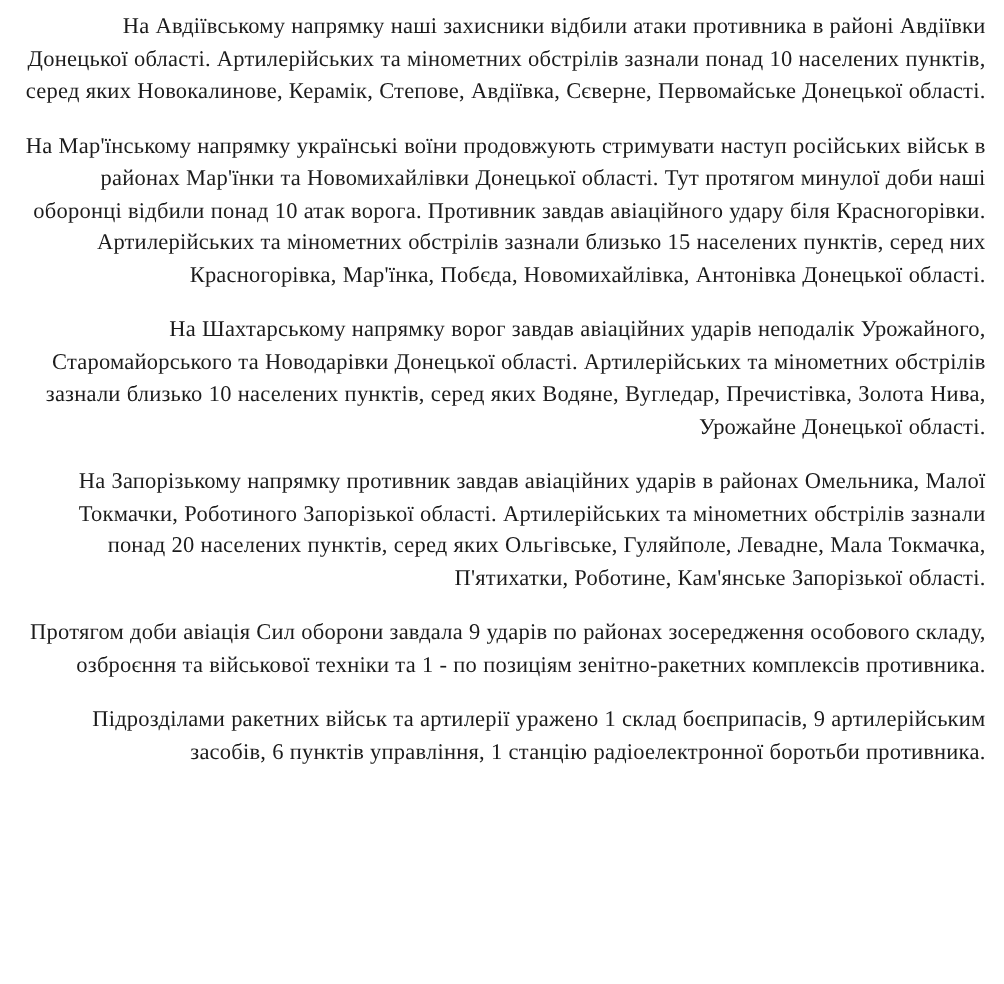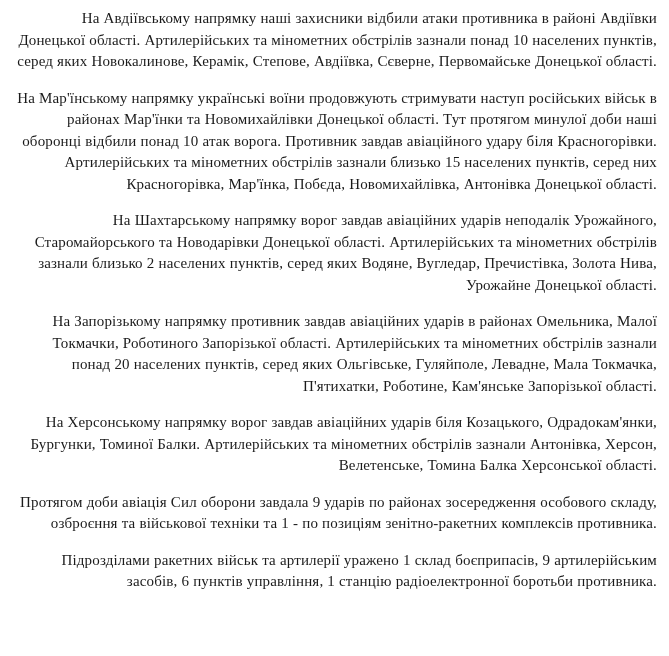--- a/index.html
+++ b/index.html
@@ -38,7 +38,7 @@
 <div class="doc">
   <p class="para">На Авдіївському напрямку наші захисники відбили атаки противника в районі Авдіївки Донецької області. Артилерійських та мінометних обстрілів зазнали понад 10 населених пунктів, серед яких Новокалинове, Керамік, Степове, Авдіївка, Сєверне, Первомайське Донецької області.</p>
   <p class="para">На Мар'їнському напрямку українські воїни продовжують стримувати наступ російських військ в районах Мар'їнки та Новомихайлівки Донецької області. Тут протягом минулої доби наші оборонці відбили понад 10 атак ворога. Противник завдав авіаційного удару біля Красногорівки. Артилерійських та мінометних обстрілів зазнали близько 15 населених пунктів, серед них Красногорівка, Мар'їнка, Побєда, Новомихайлівка, Антонівка Донецької області.</p>
-  <p class="para">На Шахтарському напрямку ворог завдав авіаційних ударів неподалік Урожайного, Старомайорського та Новодарівки Донецької області. Артилерійських та мінометних обстрілів зазнали близько 2 населених пунктів, серед яких Водяне, Вугледар, Пречистівка, Золота Нива, Урожайне Донецької області.</p>
+  <p class="para">На Шахтарському напрямку ворог завдав авіаційних ударів неподалік Урожайного, Старомайорського та Новодарівки Донецької області. Артилерійських та мінометних обстрілів зазнали близько 10 населених пунктів, серед яких Водяне, Вугледар, Пречистівка, Золота Нива, Урожайне Донецької області.</p>
   <p class="para">На Запорізькому напрямку противник завдав авіаційних ударів в районах Омельника, Малої Токмачки, Роботиного Запорізької області. Артилерійських та мінометних обстрілів зазнали понад 20 населених пунктів, серед яких Ольгівське, Гуляйполе, Левадне, Мала Токмачка, П'ятихатки, Роботине, Кам'янське Запорізької області.</p>
   <p class="para">На Херсонському напрямку ворог завдав авіаційних ударів біля Козацького, Одрадокам'янки, Бургунки, Томиної Балки. Артилерійських та мінометних обстрілів зазнали Антонівка, Херсон, Велетенське, Томина Балка Херсонської області.</p>
   <p class="para">Протягом доби авіація Сил оборони завдала 9 ударів по районах зосередження особового складу, озброєння та військової техніки та 1 - по позиціям зенітно-ракетних комплексів противника.</p>

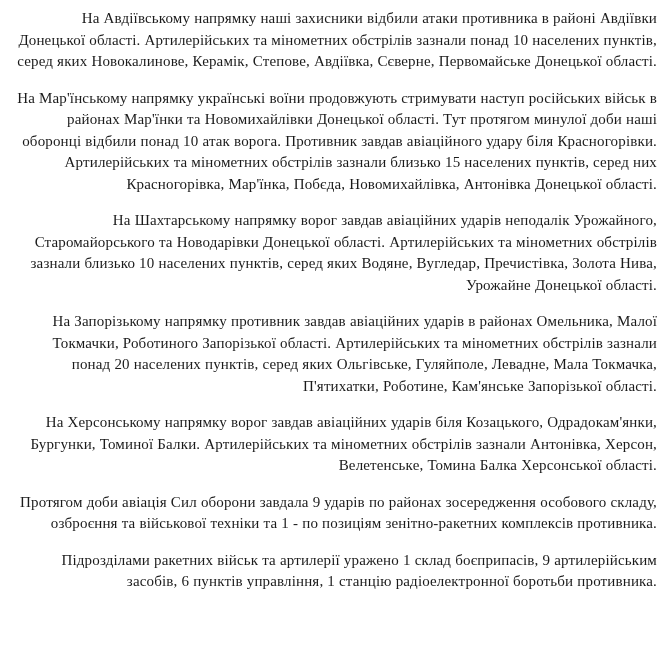--- a/index.html
+++ b/index.html
@@ -40,7 +40,6 @@
   <p class="para">На Мар'їнському напрямку українські воїни продовжують стримувати наступ російських військ в районах Мар'їнки та Новомихайлівки Донецької області. Тут протягом минулої доби наші оборонці відбили понад 10 атак ворога. Противник завдав авіаційного удару біля Красногорівки. Артилерійських та мінометних обстрілів зазнали близько 15 населених пунктів, серед них Красногорівка, Мар'їнка, Побєда, Новомихайлівка, Антонівка Донецької області.</p>
   <p class="para">На Шахтарському напрямку ворог завдав авіаційних ударів неподалік Урожайного, Старомайорського та Новодарівки Донецької області. Артилерійських та мінометних обстрілів зазнали близько 10 населених пунктів, серед яких Водяне, Вугледар, Пречистівка, Золота Нива, Урожайне Донецької області.</p>
   <p class="para">На Запорізькому напрямку противник завдав авіаційних ударів в районах Омельника, Малої Токмачки, Роботиного Запорізької області. Артилерійських та мінометних обстрілів зазнали понад 20 населених пунктів, серед яких Ольгівське, Гуляйполе, Левадне, Мала Токмачка, П'ятихатки, Роботине, Кам'янське Запорізької області.</p>
-  <p class="para">На Херсонському напрямку ворог завдав авіаційних ударів біля Козацького, Одрадокам'янки, Бургунки, Томиної Балки. Артилерійських та мінометних обстрілів зазнали Антонівка, Херсон, Велетенське, Томина Балка Херсонської області.</p>
   <p class="para">Протягом доби авіація Сил оборони завдала 9 ударів по районах зосередження особового складу, озброєння та військової техніки та 1 - по позиціям зенітно-ракетних комплексів противника.</p>
   <p class="para">Підрозділами ракетних військ та артилерії уражено 1 склад боєприпасів, 9 артилерійським засобів, 6 пунктів управління, 1 станцію радіоелектронної боротьби противника.</p>
 </div>

